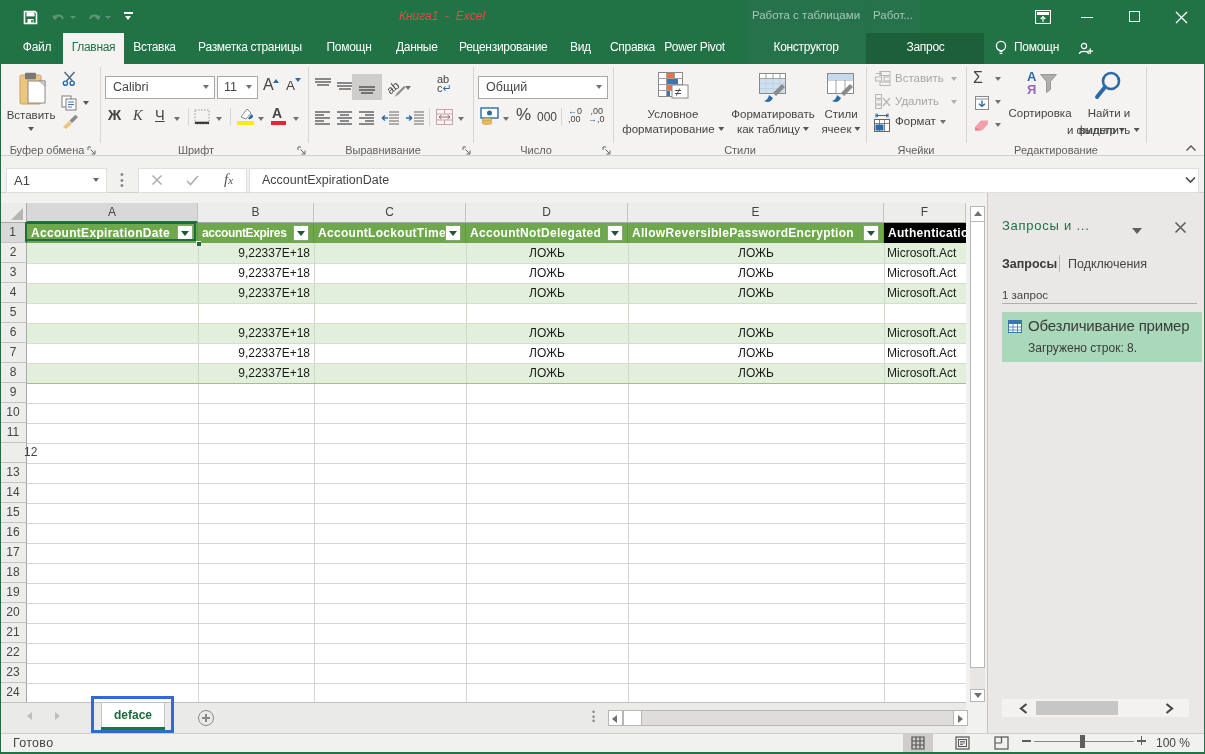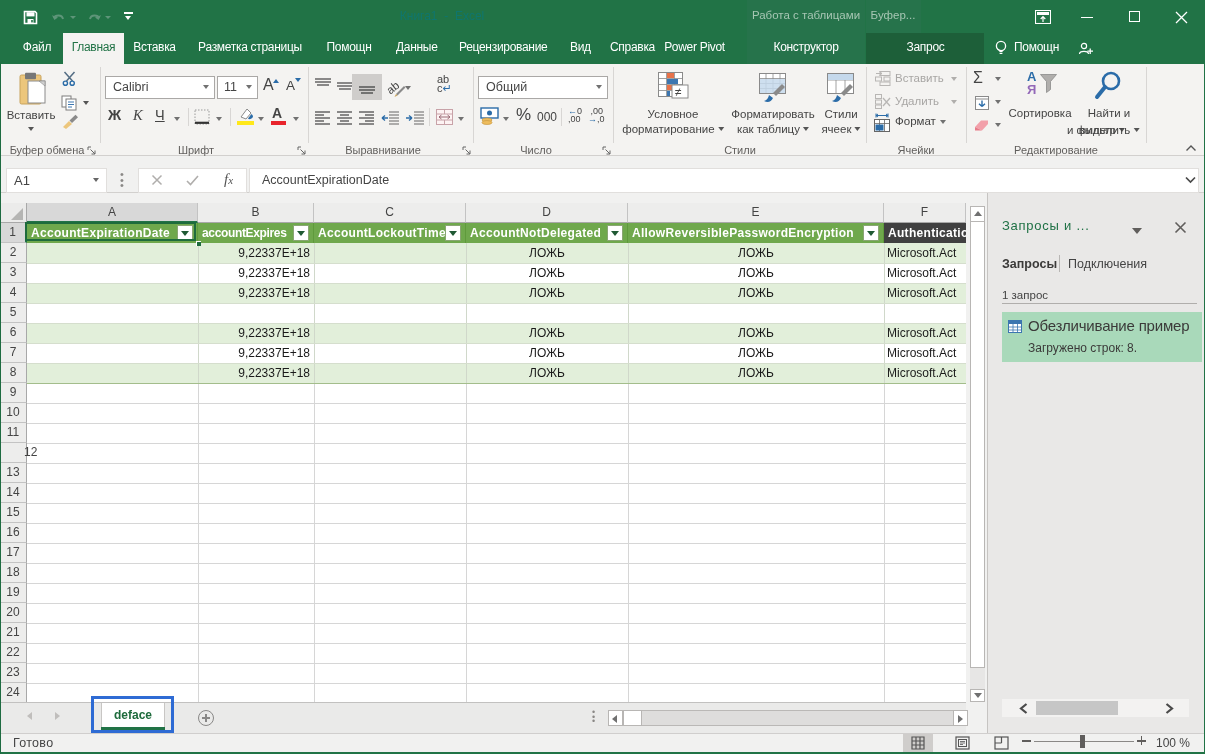--- a/index.html
+++ b/index.html
@@ -11,7 +11,7 @@
 #ctx1{left:747px;top:0;width:118px;height:64px;background:#26734b;}
 #ctx2a{left:866px;top:0;width:55px;height:33px;background:#26734b;}
 #ctx2b{left:866px;top:33px;width:118px;height:31px;background:#1d5f39;}
-.ttxt{color:#0f766e;font-size:12px;}
+.ttxt{color:#ef4444;font-size:12px;font-style:italic;}
 .ctxlbl{color:#a6c6b3;font-size:11.5px;}
 .rtab{position:absolute;top:33px;height:31px;line-height:29px;color:#fff;font-size:12px;letter-spacing:-0.3px;text-align:center;white-space:nowrap;}
 #seltab{position:absolute;left:63px;top:33px;width:61px;height:31px;background:#f4f3f1;color:#217346;line-height:29px;text-align:center;font-size:12px;letter-spacing:-0.3px;}

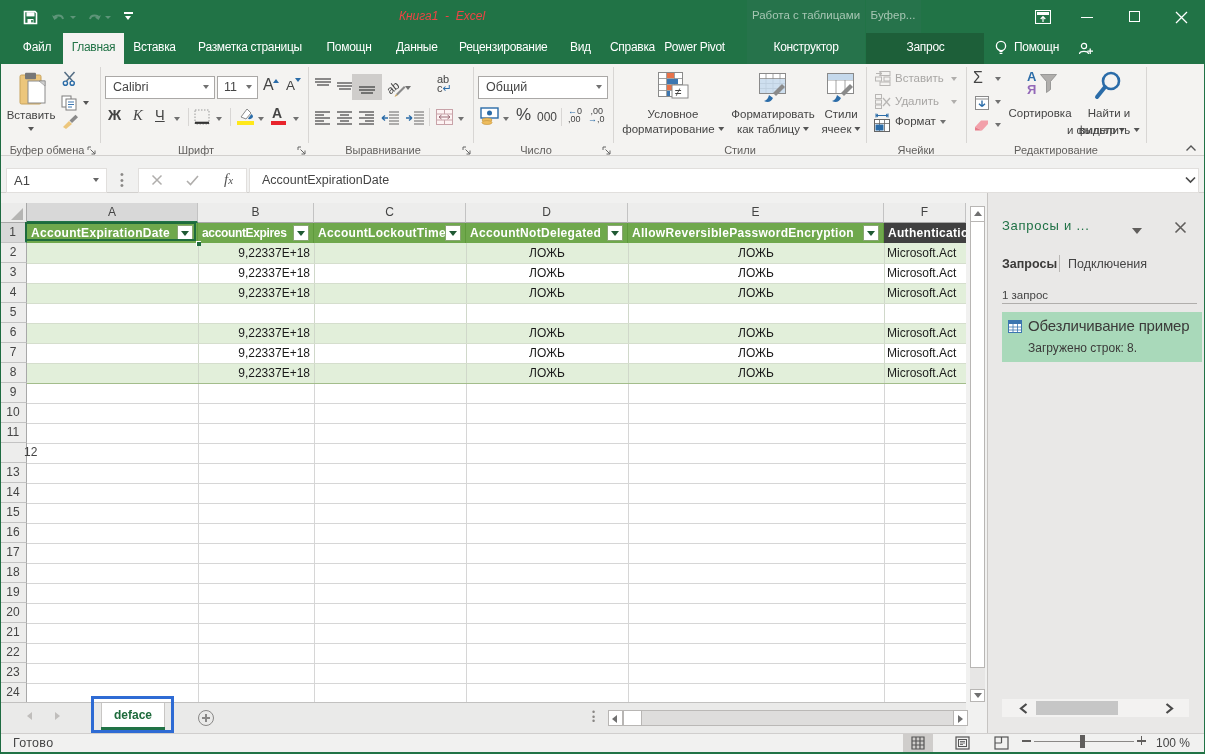--- a/index.html
+++ b/index.html
@@ -83,7 +83,7 @@
 <div class="abs ttxt" style="left:442px;top:9px;transform:translateX(-50%);white-space:nowrap;">Книга1&nbsp; -&nbsp; Excel</div>
 
 <div class="abs ctxlbl" style="left:806px;top:9px;transform:translateX(-50%);white-space:nowrap;">Работа с таблицами</div>
-<div class="abs ctxlbl" style="left:893px;top:9px;transform:translateX(-50%);white-space:nowrap;">Буфер...</div>
+<div class="abs ctxlbl" style="left:893px;top:9px;transform:translateX(-50%);white-space:nowrap;">Работ...</div>
 
 <div class="abs" style="left:1035px;top:10px;">
 <svg width="16" height="14" viewBox="0 0 16 14">

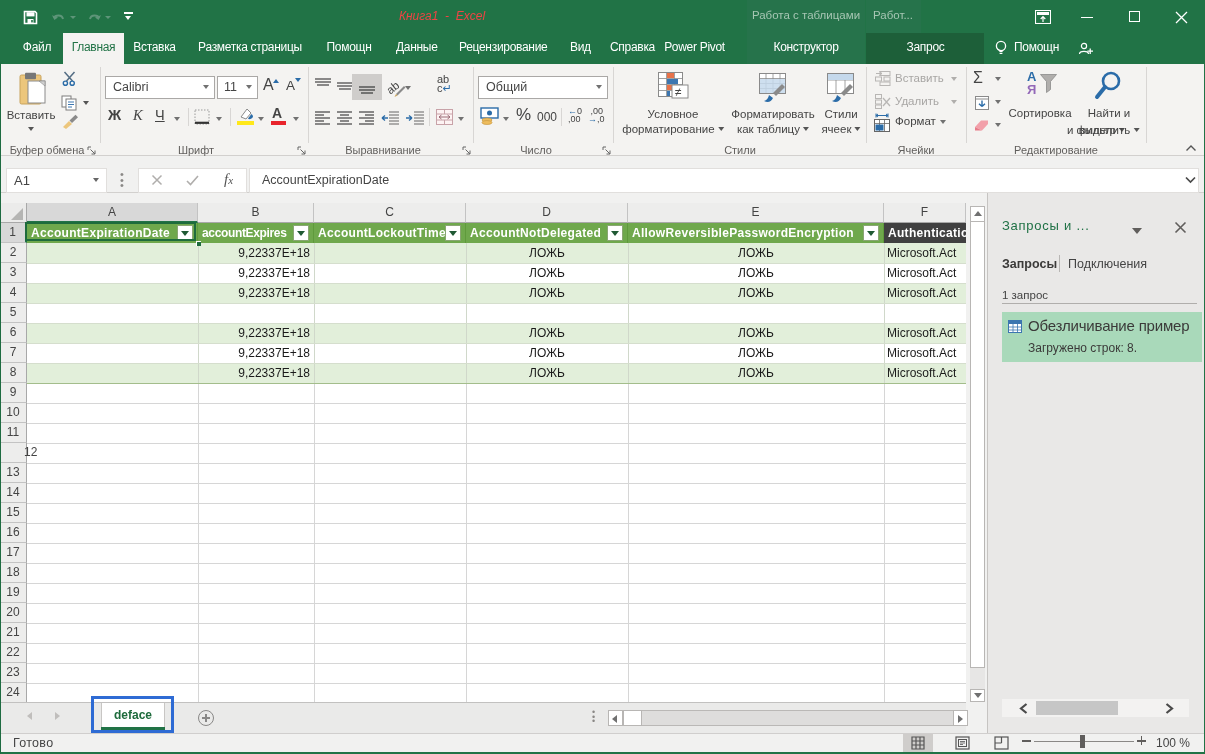--- a/index.html
+++ b/index.html
@@ -450,7 +450,7 @@
 <div class="abs" style="left:628px;top:223px;width:256px;height:20px;background:#6fa84c;border-right:1px solid #5f9a3c;box-sizing:border-box;overflow:hidden;">
     <span style="position:absolute;left:4px;top:0;line-height:20px;font-size:12px;font-weight:bold;letter-spacing:0.3px;color:#fff;white-space:nowrap;">AllowReversiblePasswordEncryption</span>
   </div>
-<div class="abs" style="left:884px;top:223px;width:82px;height:32px;background:#404040;box-sizing:border-box;overflow:hidden;">
+<div class="abs" style="left:884px;top:223px;width:82px;height:32px;background:#000000;box-sizing:border-box;overflow:hidden;">
     <span style="position:absolute;left:4px;top:0;line-height:20px;font-size:12px;font-weight:bold;letter-spacing:0.3px;color:#fff;white-space:nowrap;">Authenticatio</span>
   </div>
 <div class="abs" style="left:177px;top:225px;width:16px;height:16px;background:#fff;border:1px solid #89a573;box-sizing:border-box;"></div>

